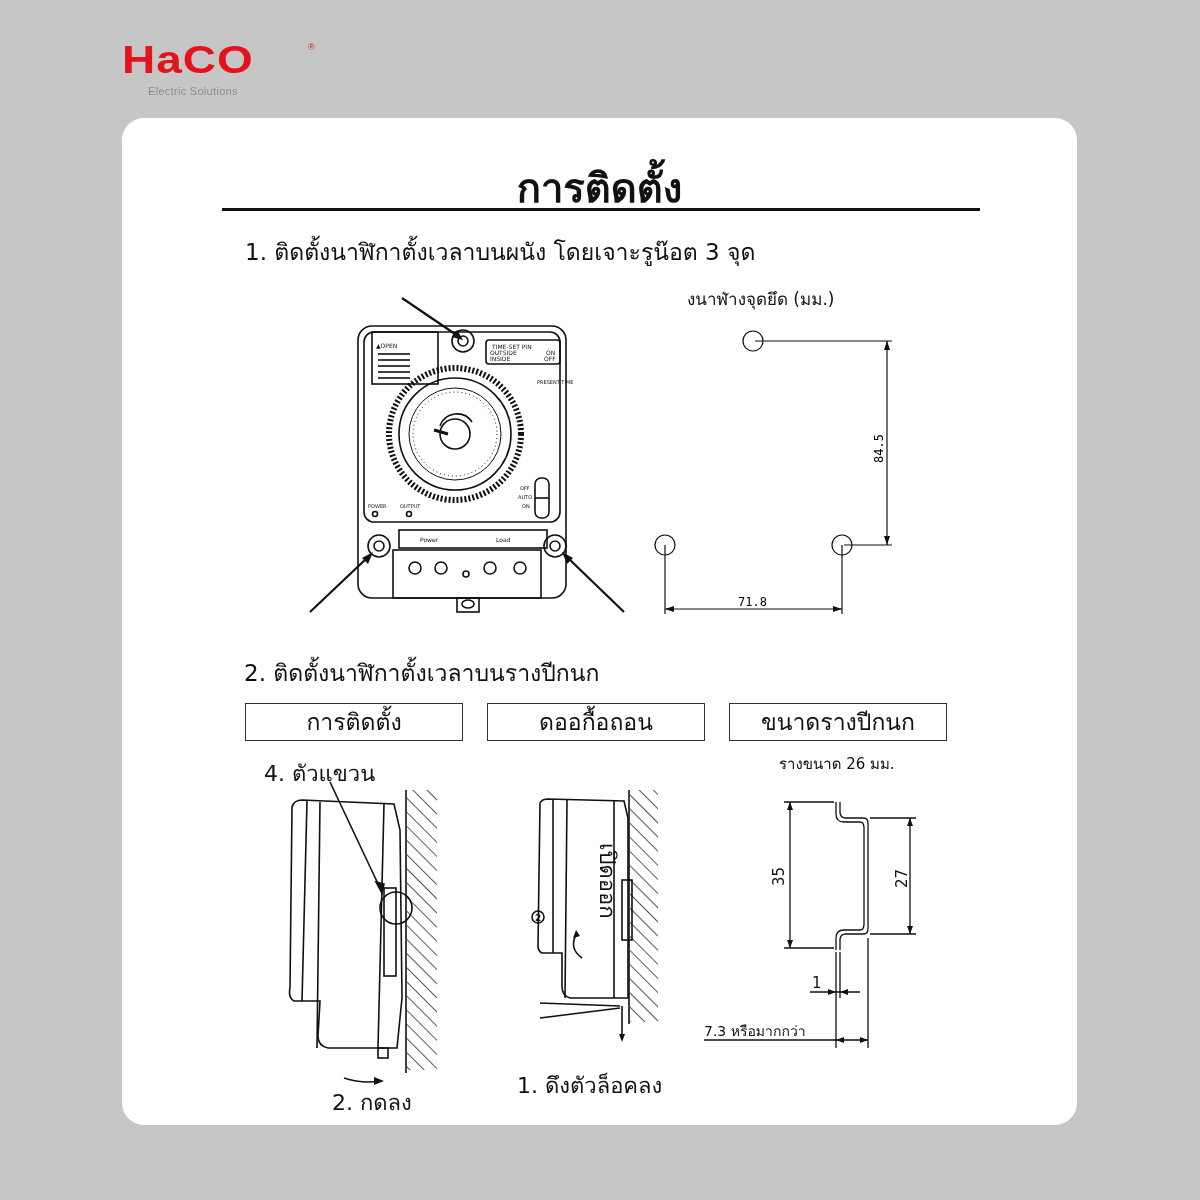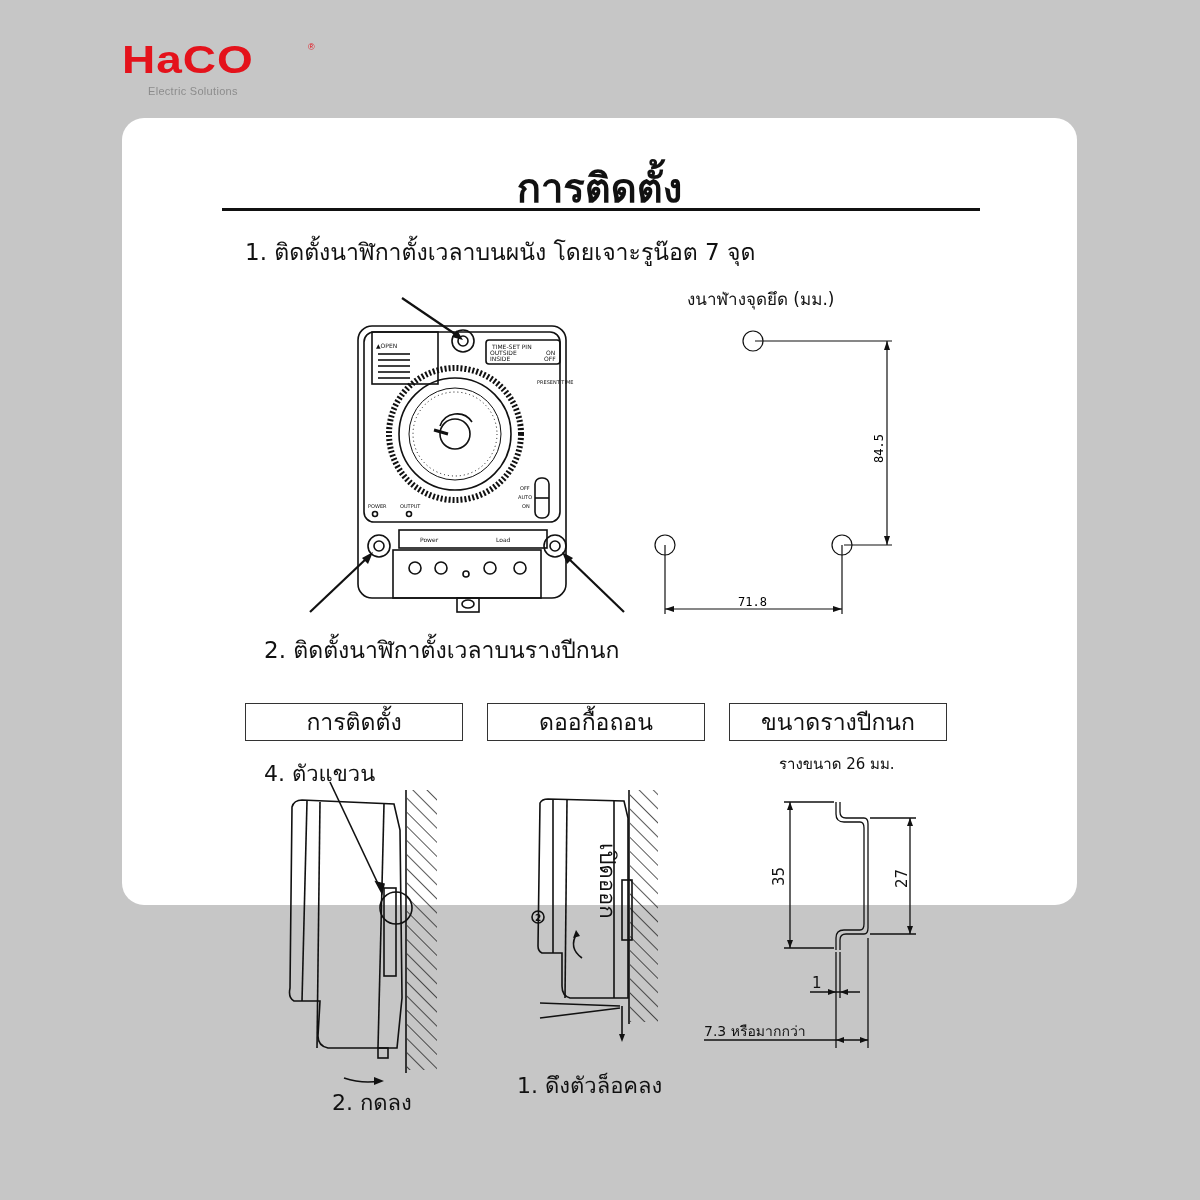--- a/index.html
+++ b/index.html
@@ -19,7 +19,7 @@
     .logo-tag { position:absolute; left:26px; top:45px; font-size:11px; color:#8c8c8c; font-family:"Liberation Sans", sans-serif; letter-spacing:0.3px; white-space:nowrap; }
 
     .card {
-      position:absolute; left:122px; top:118px; width:955px; height:787px;
+      position:absolute; left:122px; top:118px; width:955px; height:1007px;
       background:#ffffff; border-radius:22px;
     }
     .abs { position:absolute; }

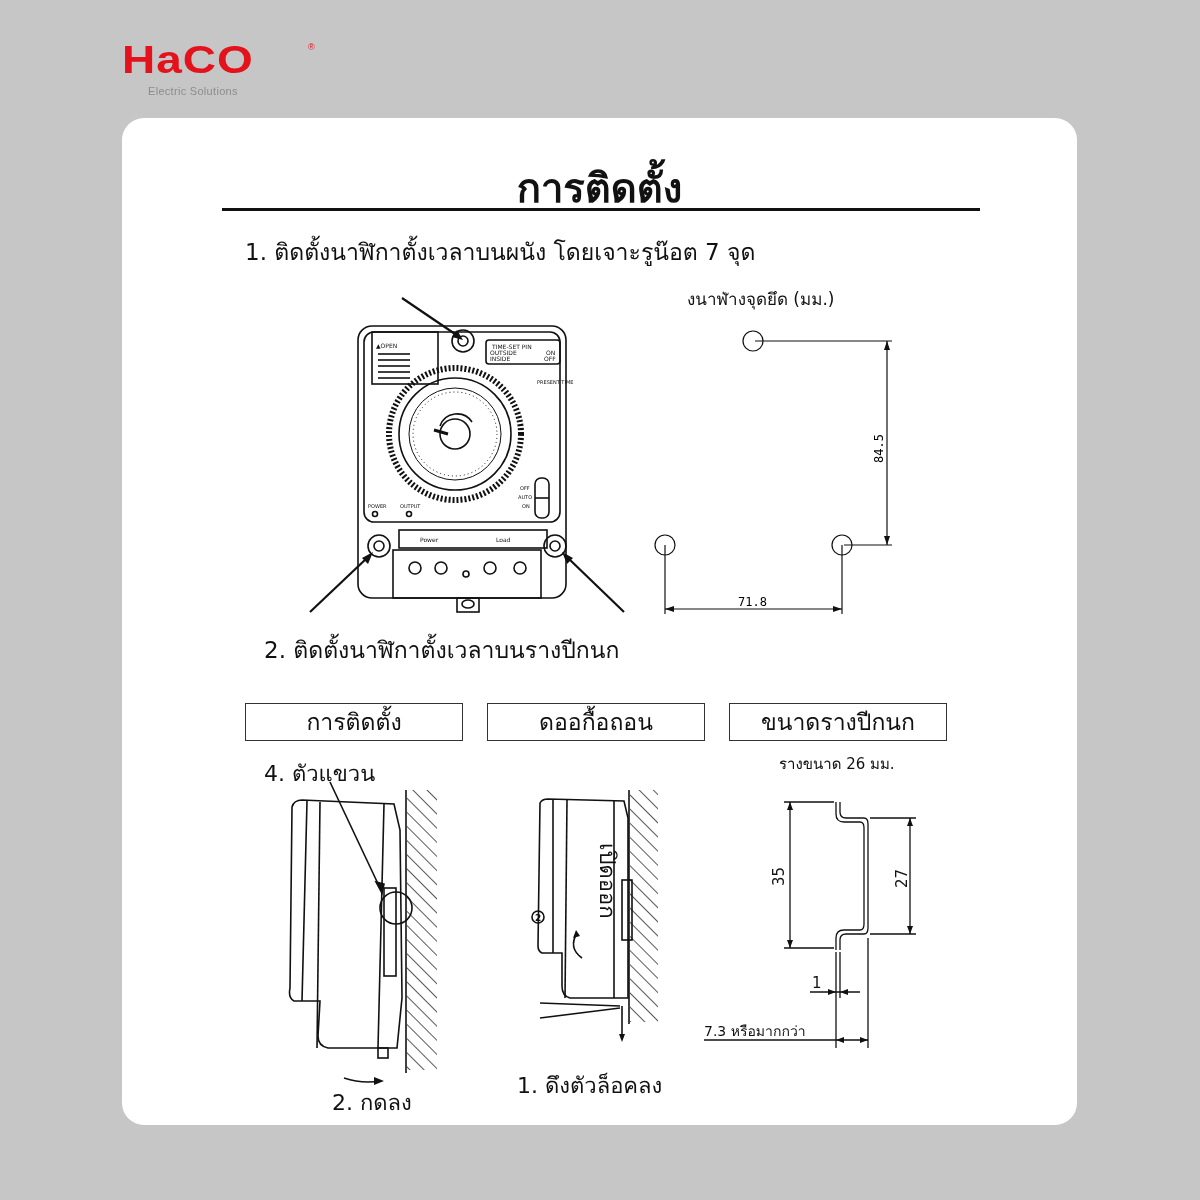--- a/index.html
+++ b/index.html
@@ -59,7 +59,7 @@
   <div class="abs title">การติดตั้ง</div>
   <div class="abs divider"></div>
 
-  <div class="abs step1">1. ติดตั้งนาฬิกาตั้งเวลาบนผนัง โดยเจาะรูน๊อต 7 จุด</div>
+  <div class="abs step1">1. ติดตั้งนาฬิกาตั้งเวลาบนผนัง โดยเจาะรูน๊อต 3 จุด</div>
   <div class="abs spacing-label">งนาฬ่างจุดยึด (มม.)</div>
 
   <svg width="330" height="320" style="left:180px;top:176px;" viewBox="180 176 330 320">

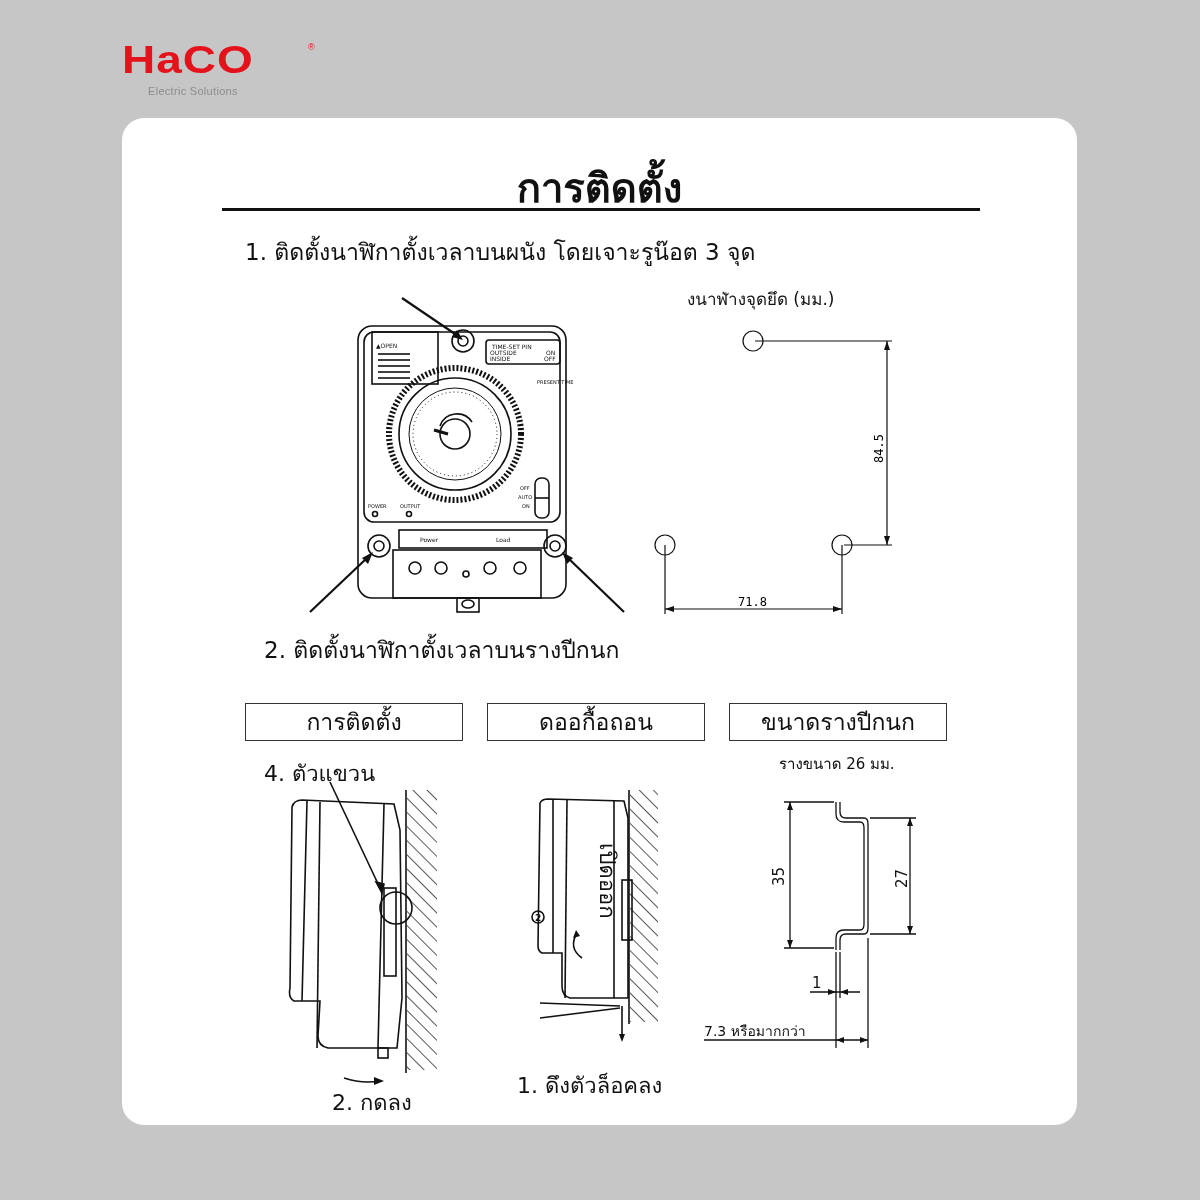--- a/index.html
+++ b/index.html
@@ -27,7 +27,7 @@
     .divider { left:100px; top:90px; width:758px; height:3px; background:#111; }
     .step1 { left:123px; top:116px; font-size:23px; white-space:nowrap; }
     .spacing-label { left:565px; top:167px; font-size:17px; white-space:nowrap; }
-    .step2 { left:122px; top:514px; font-size:23px; white-space:nowrap;margin-left:20px; }
+    .step2 { left:122px; top:537px; font-size:23px; white-space:nowrap; }
 
     .tab {
       position:absolute; top:585px; height:38px; border:1.5px solid #333; background:#fff;

